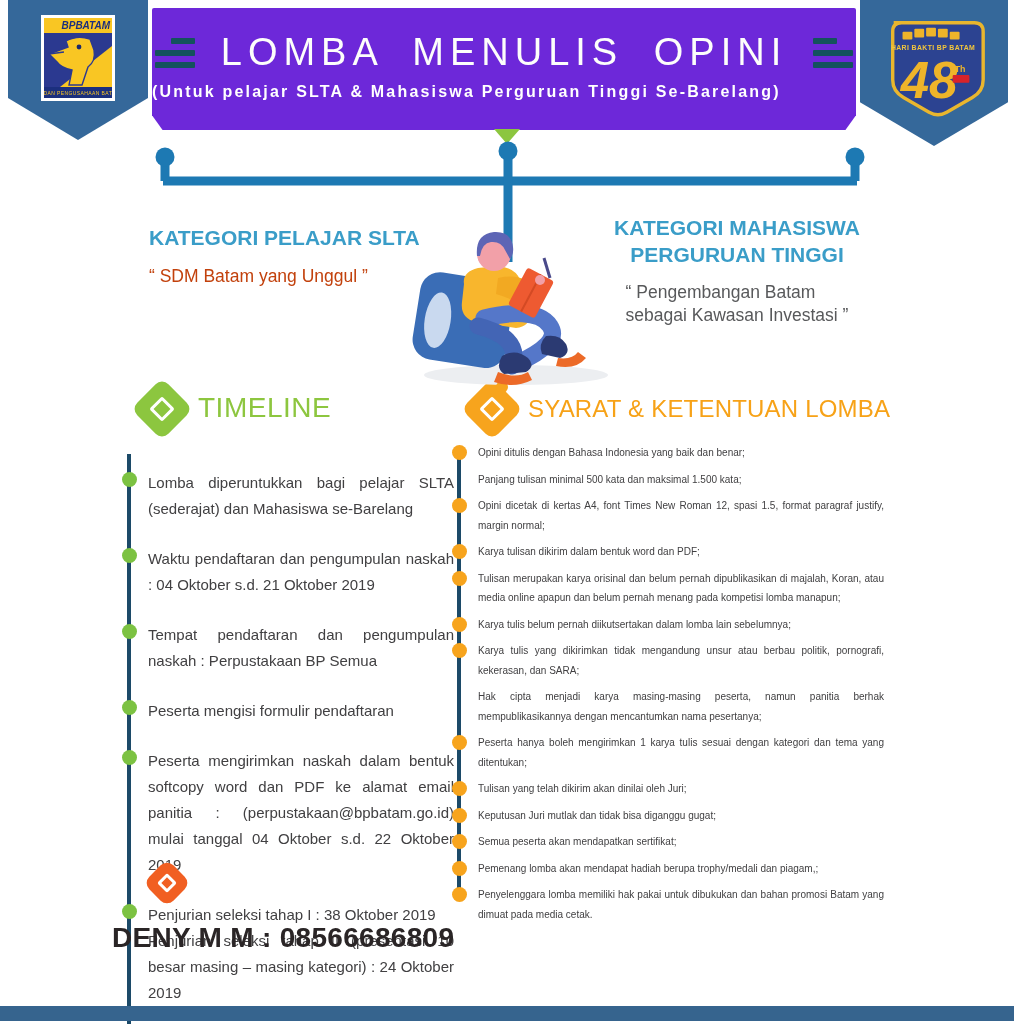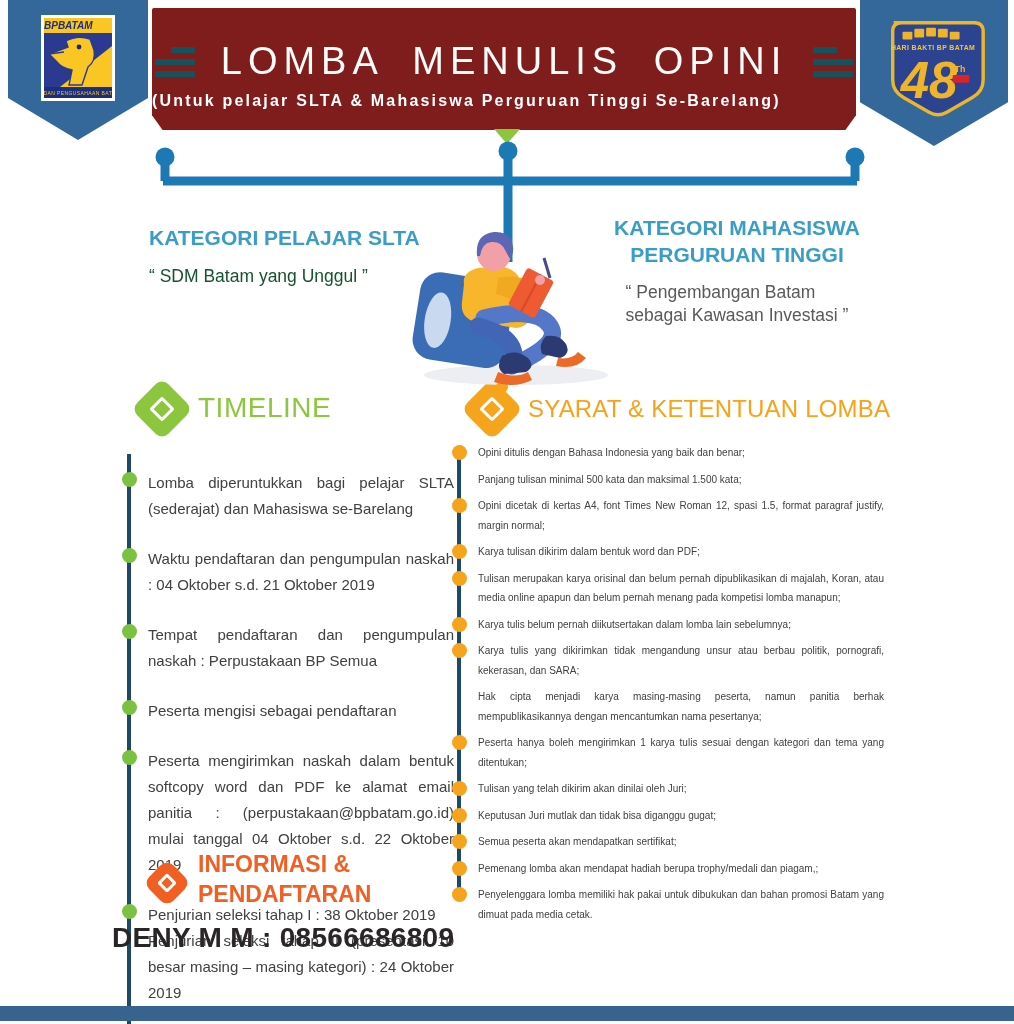--- a/index.html
+++ b/index.html
@@ -16,7 +16,7 @@
   .bp-logo{position:absolute;left:33px;top:15px;width:74px;height:86px;background:#fff;padding:3px;box-sizing:border-box;}
   .bp-logo-inner{position:relative;width:100%;height:100%;background:#2b3990;overflow:hidden;}
   .bp-strip-top{position:absolute;left:0;top:0;width:100%;height:15px;background:#f9c623;
-                display:flex;align-items:center;}
+                display:flex;align-items:center;justify-content:flex-end;}
   .bp-brand{font-size:10px;font-weight:bold;font-style:italic;color:#1b2f7e;padding-right:2px;letter-spacing:0;}
   .bp-bird{position:absolute;left:0;top:14px;width:100%;height:55px;}
   .bp-strip-bottom{position:absolute;left:0;bottom:0;width:100%;height:11px;background:#1b2f7e;

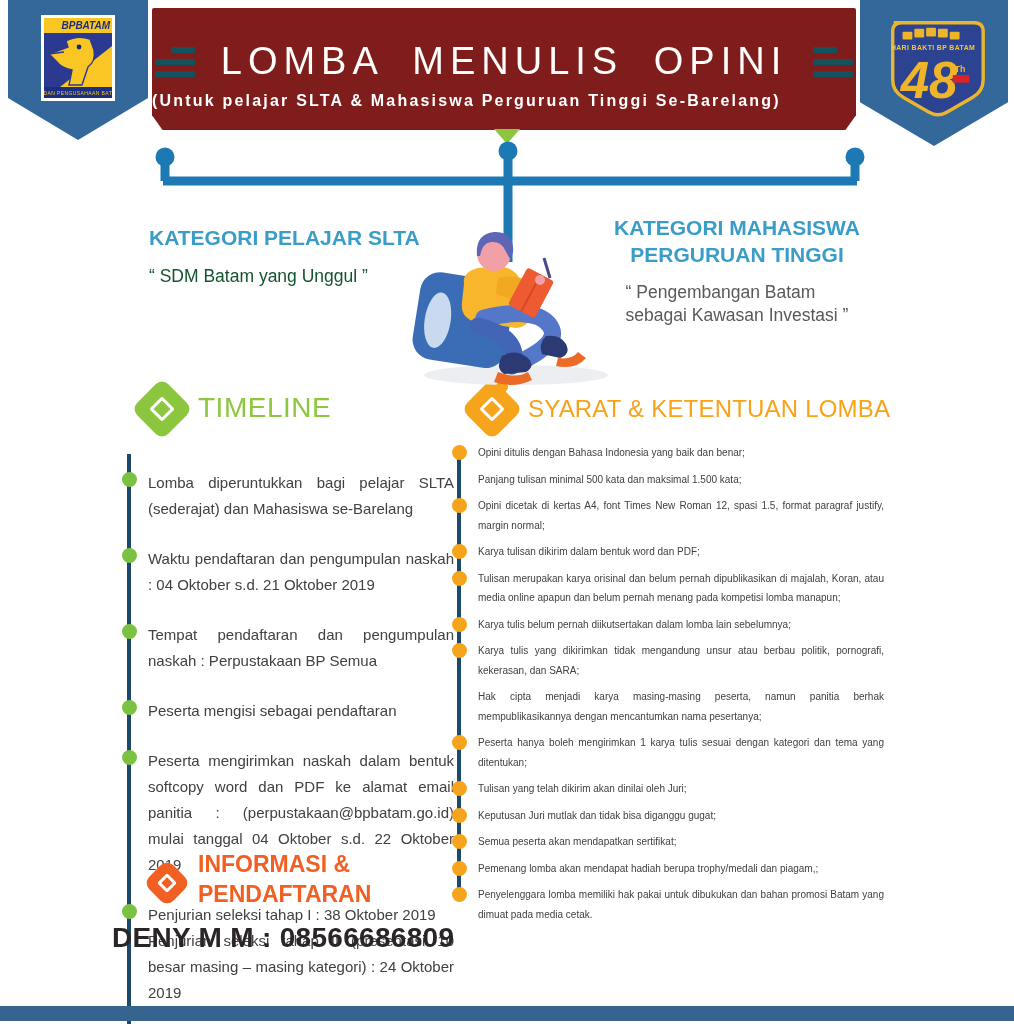--- a/index.html
+++ b/index.html
@@ -27,8 +27,8 @@
   .badge48{position:absolute;left:17px;top:11px;width:114px;height:118px;}
 
   
-  .banner{position:absolute;left:152px;top:8px;width:704px;height:122px;background:#7f1d1d;
-          border-radius:2px;box-sizing:border-box;padding-top:32px;
+  .banner{position:absolute;left:152px;top:8px;width:704px;height:122px;background:#6d28d9;
+          border-radius:2px;box-sizing:border-box;padding-top:23px;
           clip-path:polygon(0 0,100% 0,100% 88%,98.5% 100%,1.5% 100%,0 88%);}
   .banner-title-row{display:flex;align-items:center;justify-content:center;gap:26px;}
   .menu-lines{display:flex;flex-direction:column;gap:6px;}

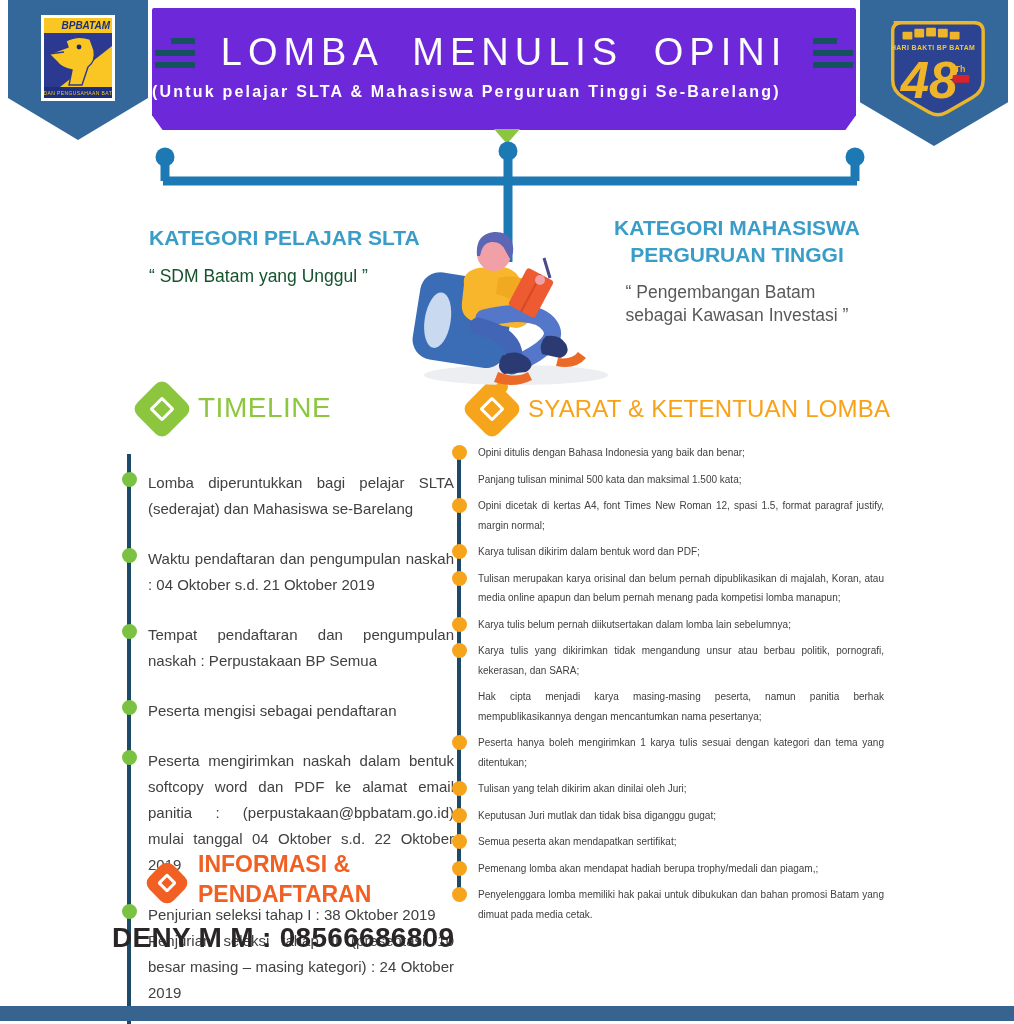--- a/index.html
+++ b/index.html
@@ -50,7 +50,7 @@
   .cat-left{position:absolute;left:149px;top:224px;width:300px;text-align:left;}
   .cat-right{position:absolute;left:592px;top:214px;width:290px;text-align:center;}
   .cat-title{color:#3a9dc8;font-size:21px;font-weight:bold;line-height:1.3;}
-  .cat-quote{color:#14532d;font-size:17.5px;font-weight:500;margin-top:14px;line-height:1.35;}
+  .cat-quote{color:#c2410c;font-size:17.5px;font-weight:500;margin-top:14px;line-height:1.35;}
   .cat-quote-block{display:inline-block;text-align:left;margin-top:12px;color:#58595b;
                    font-size:17.5px;font-weight:500;line-height:1.35;}
 

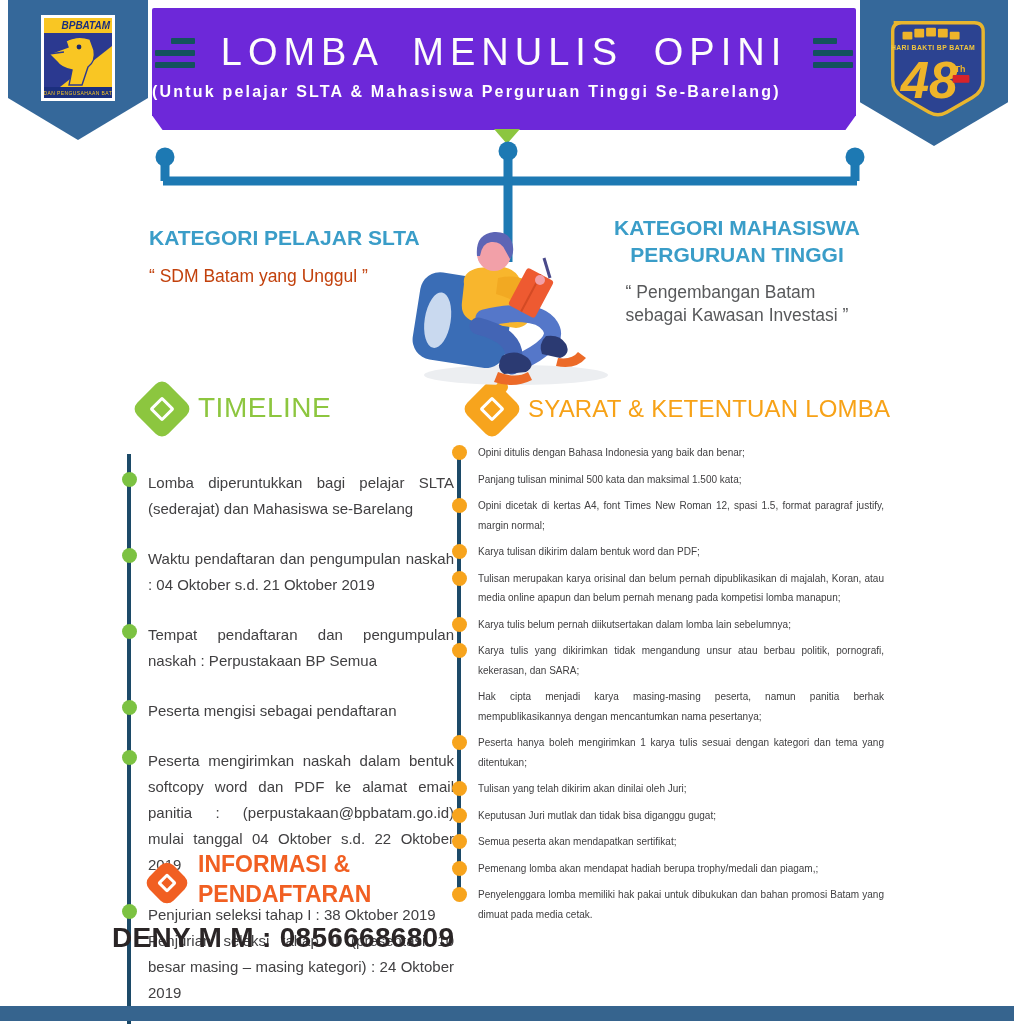--- a/index.html
+++ b/index.html
@@ -218,7 +218,7 @@
       </li>
       <li>
         <span class="bullet"></span>
-        <span class="li-text">Peserta mengisi sebagai pendaftaran</span>
+        <span class="li-text">Peserta mengisi formulir pendaftaran</span>
       </li>
       <li>
         <span class="bullet"></span>

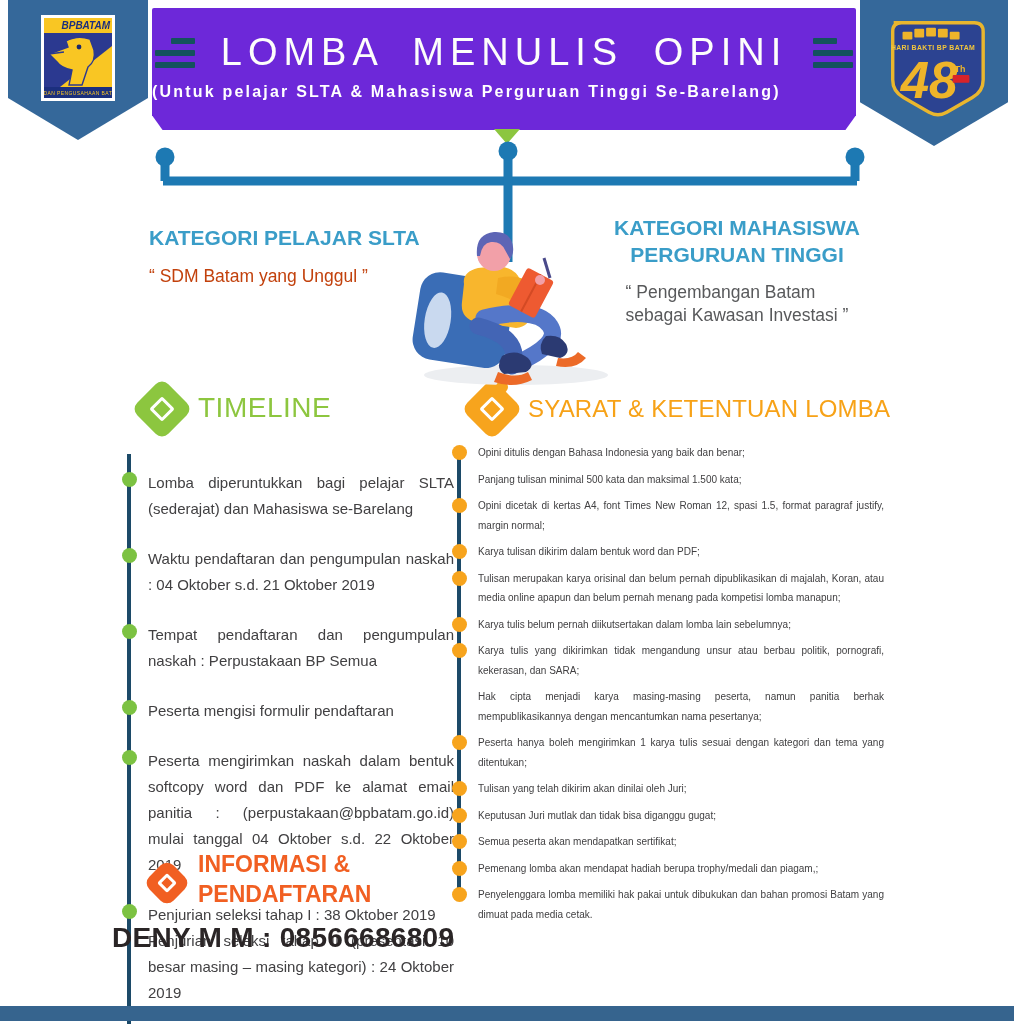--- a/index.html
+++ b/index.html
@@ -296,10 +296,6 @@
     </ul>
 
   <div class="diamond dia-orange"></div>
-  <div class="h-info">
-    <span>INFORMASI &amp;</span><br>
-    <span>PENDAFTARAN</span>
-  </div>
   <div class="contact">DENY M M : 08566686809</div>
 
   <div class="footer-bar"></div>

